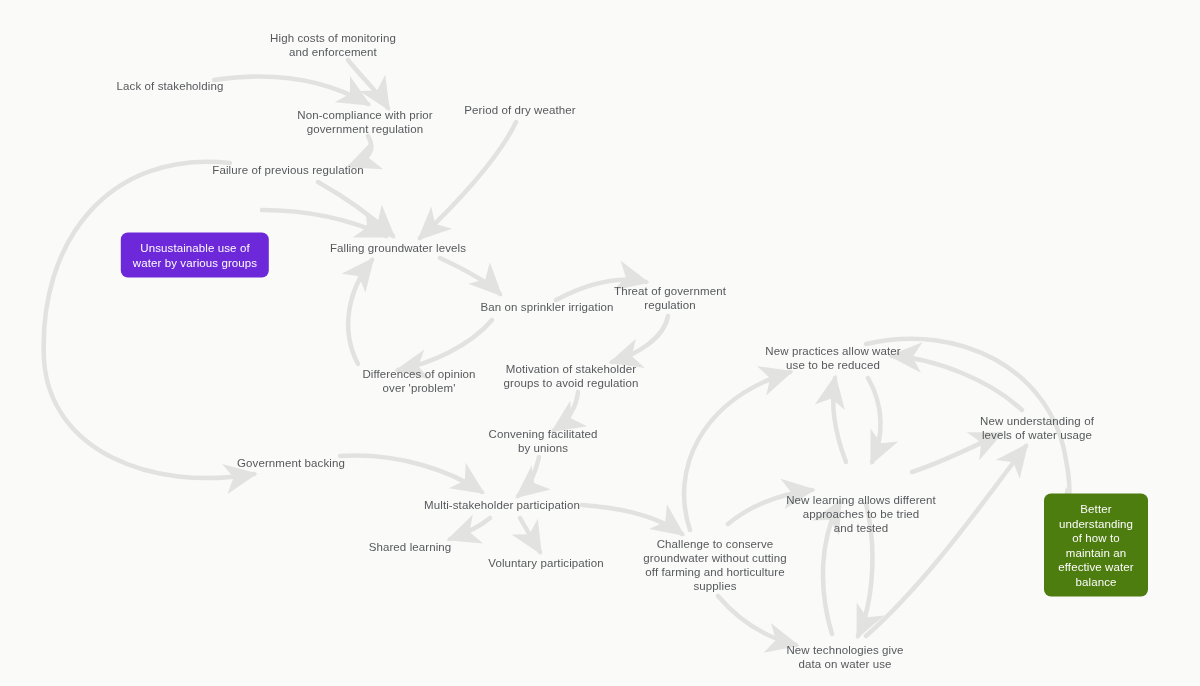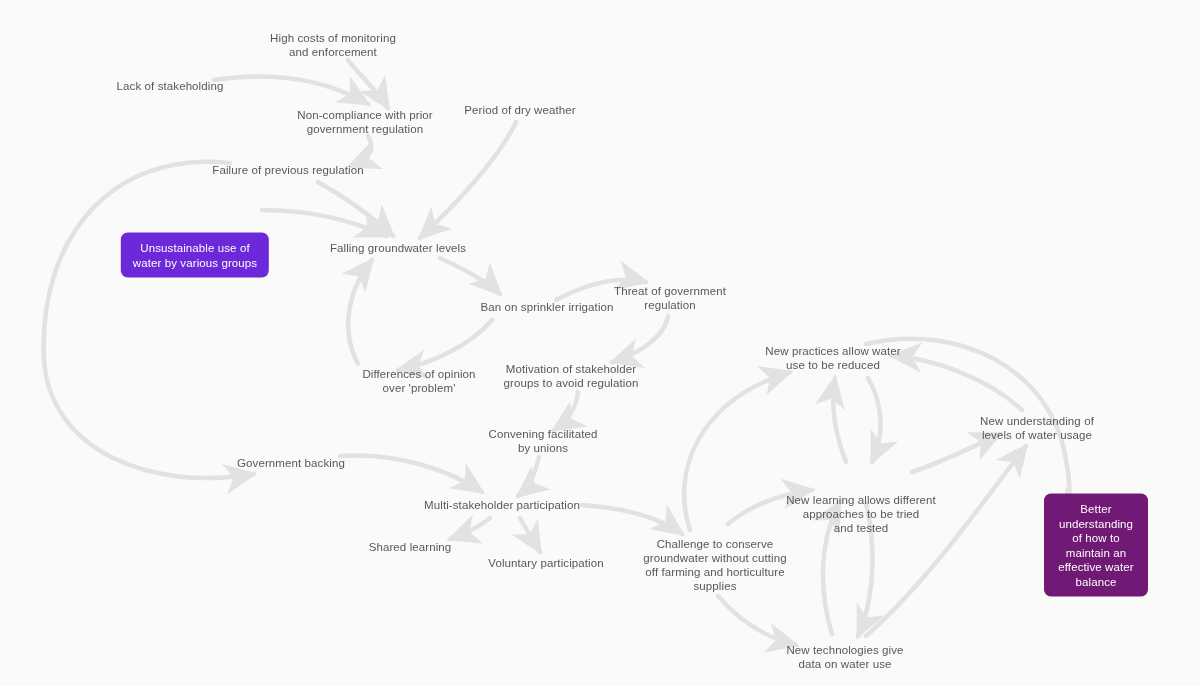--- a/index.html
+++ b/index.html
@@ -55,7 +55,7 @@
     margin-top: 40px;
   }
   .node.chip.green {
-    background: #701a75;
+    background: #4d7c0f;
   }
 </style>
 </head>

